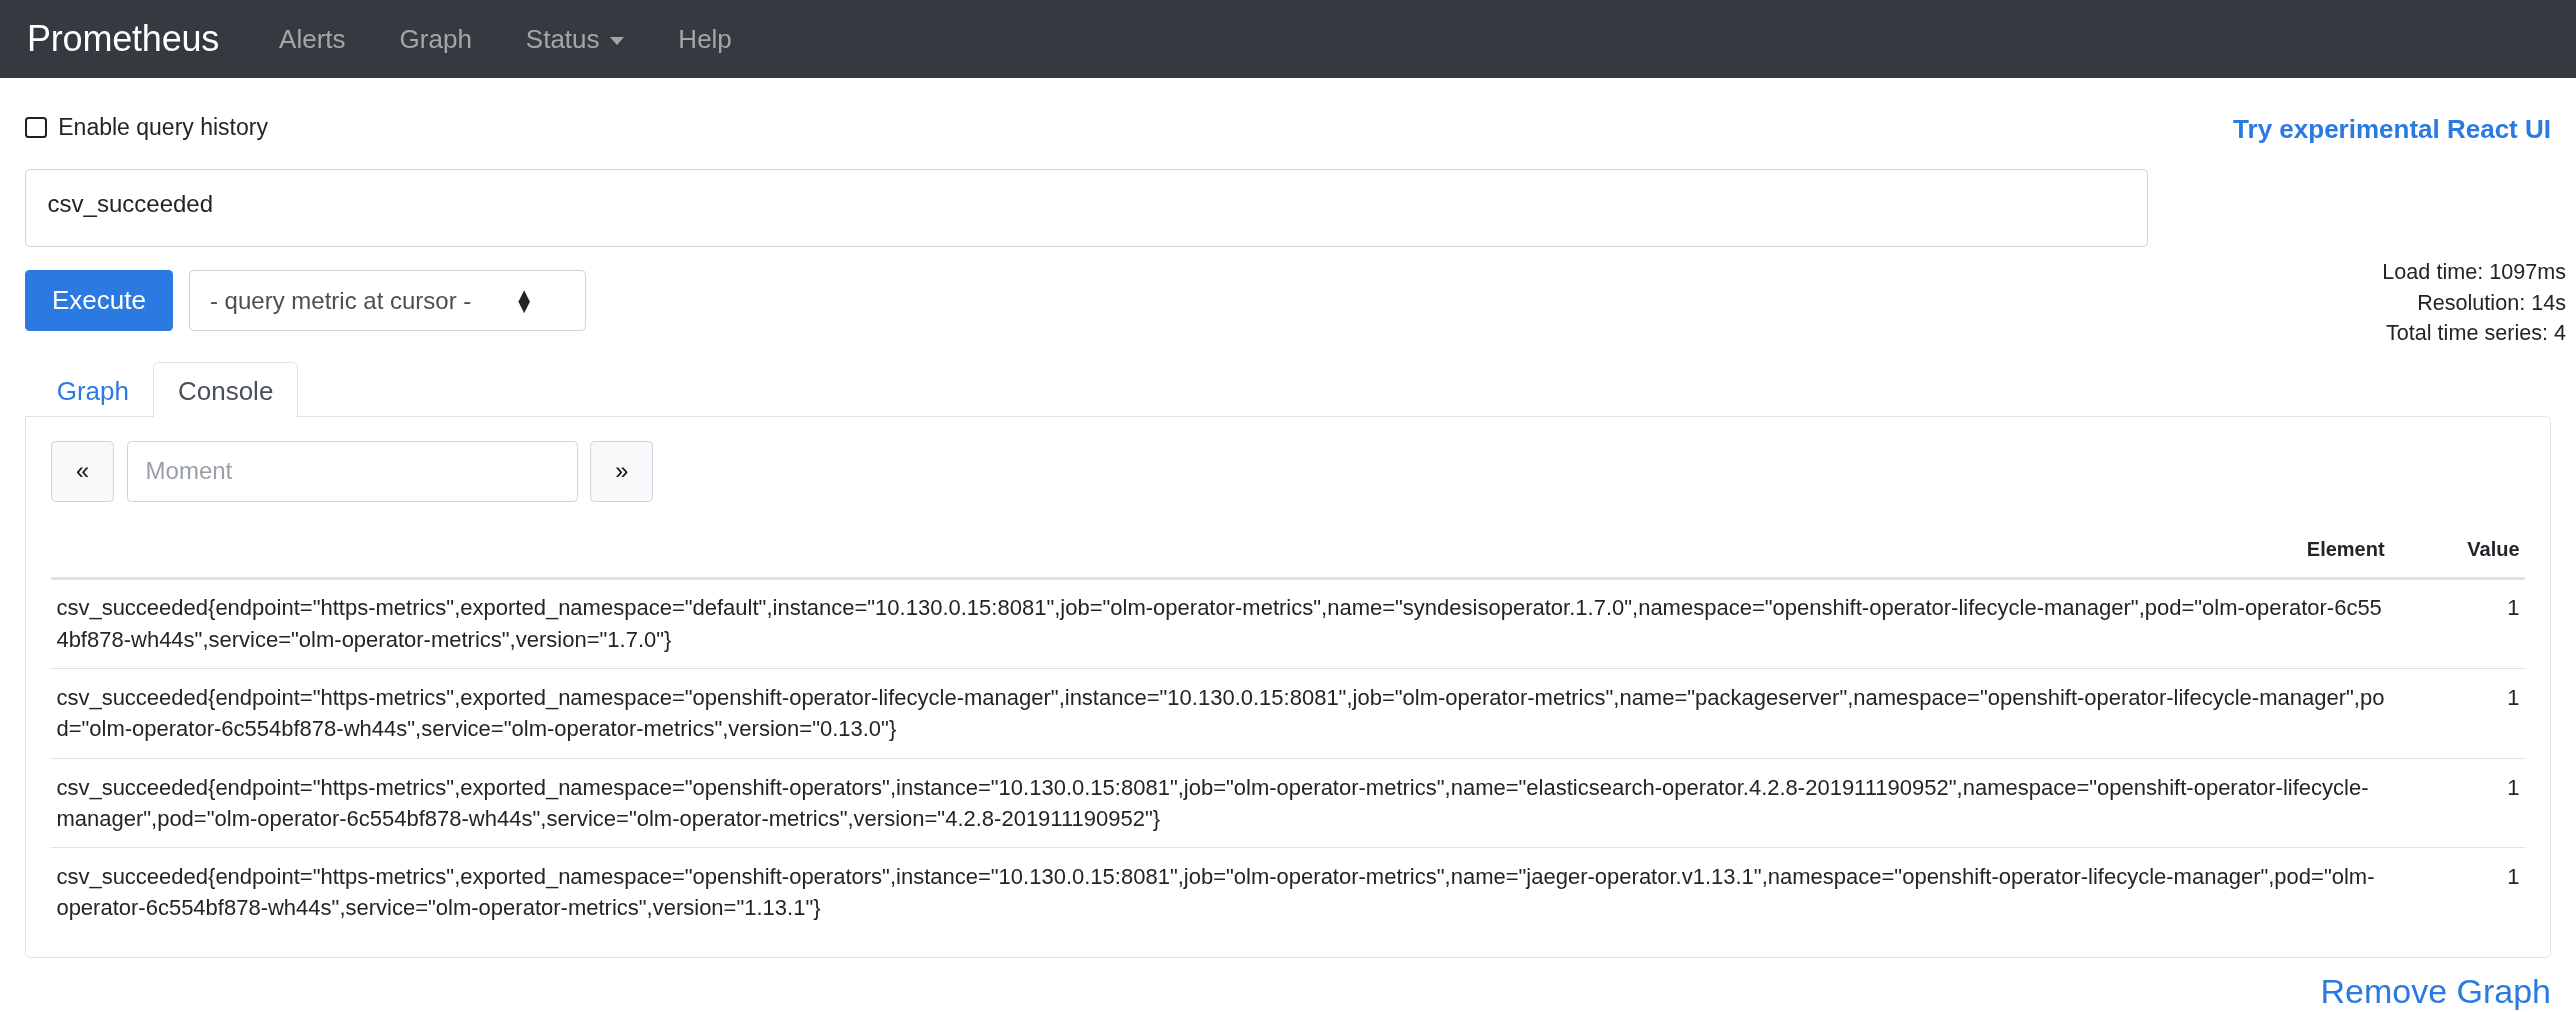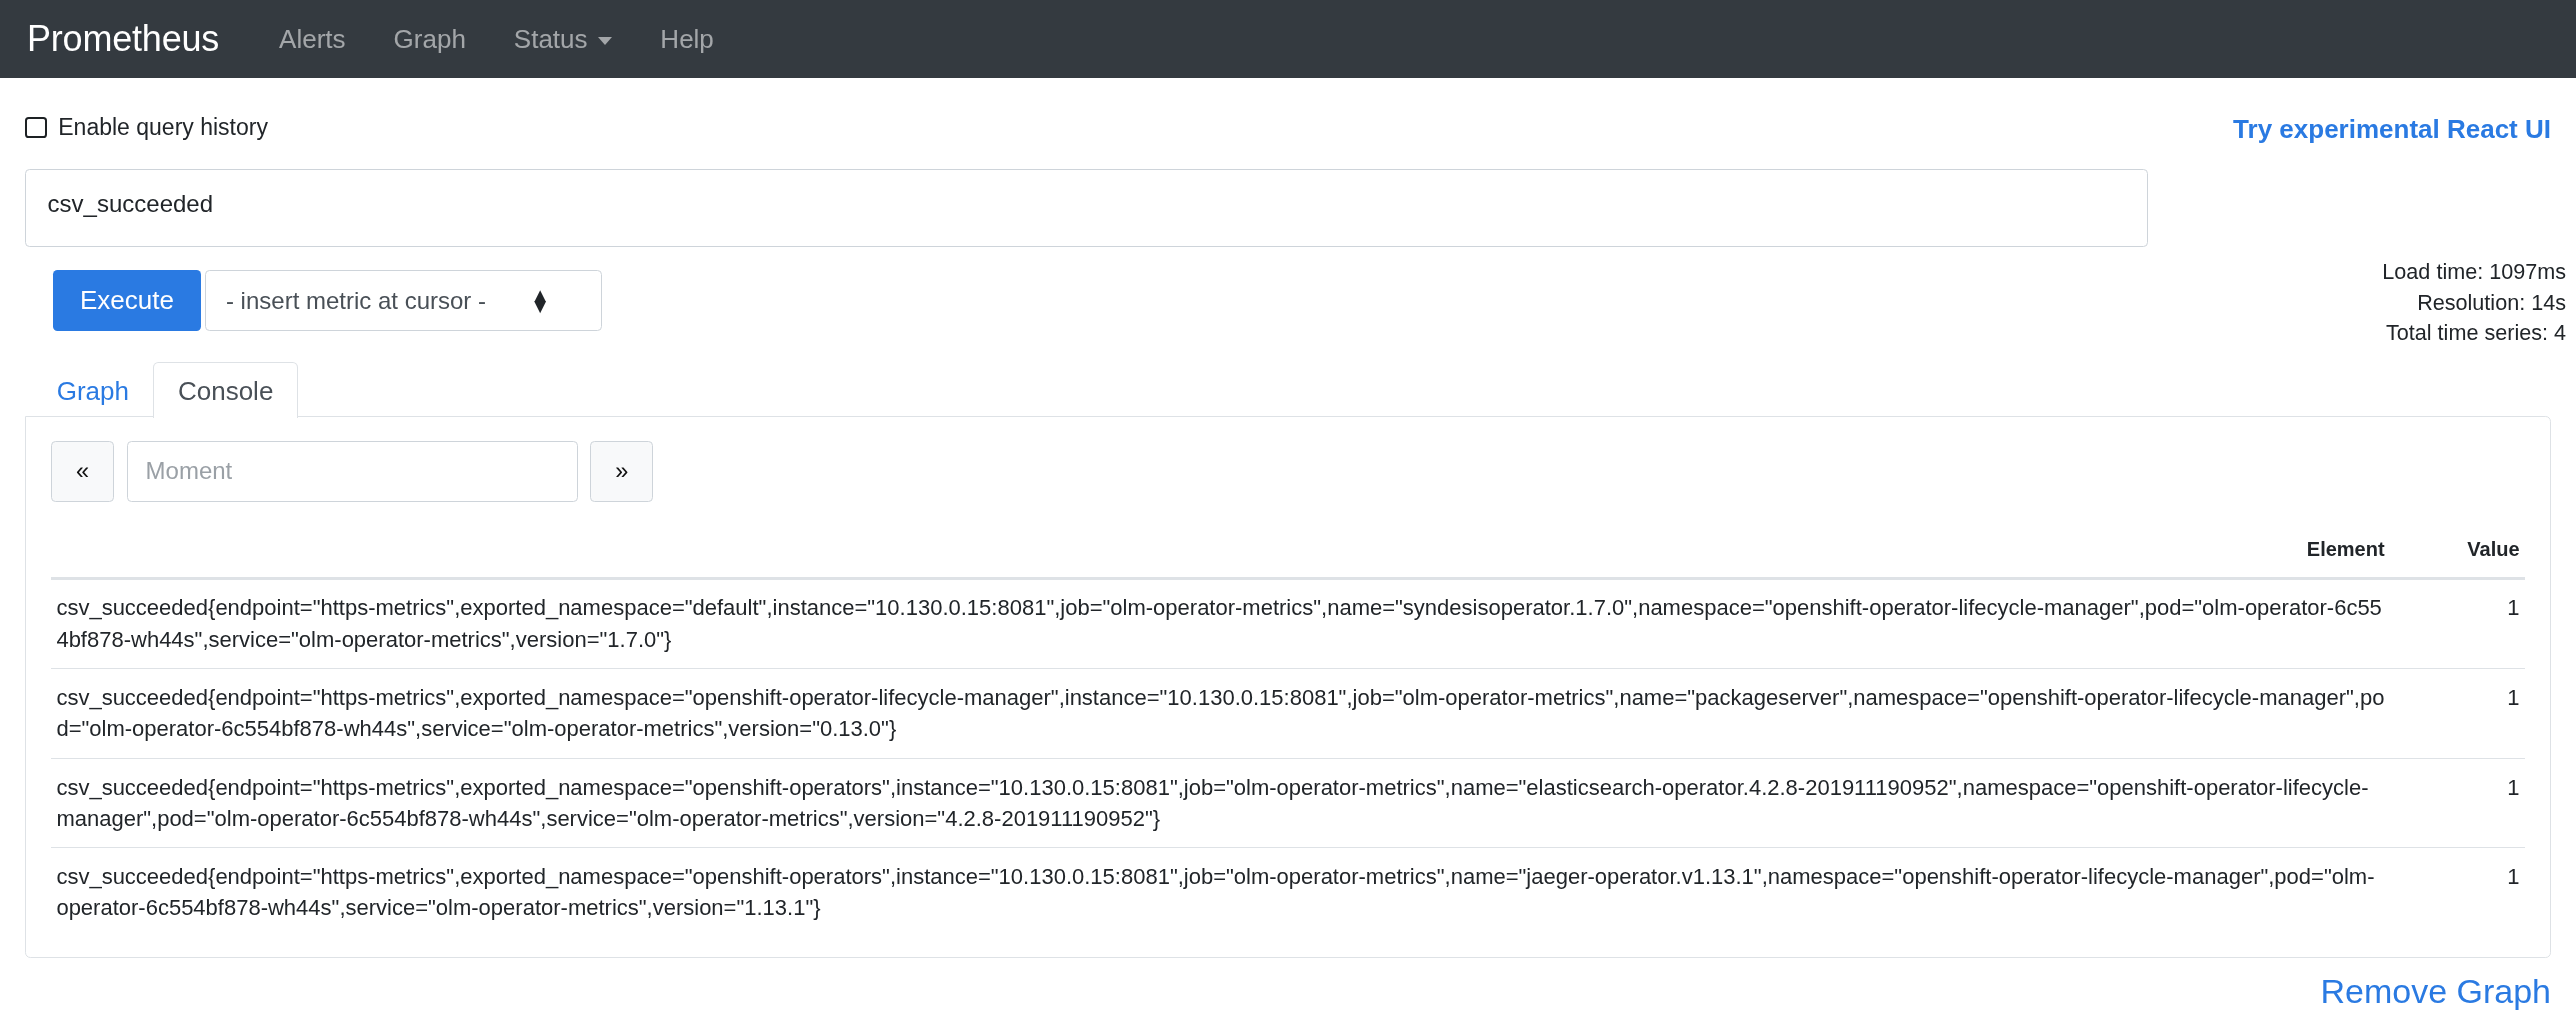--- a/index.html
+++ b/index.html
@@ -30,7 +30,7 @@
     margin-right: 40px;
     white-space: nowrap;
   }
-  .nav-links { display: flex; align-items: center; gap: 8px; }
+  .nav-links { display: flex; align-items: center; gap: 14px; }
   .nav-link {
     color: rgba(255,255,255,0.55);
     font-size: 26px;

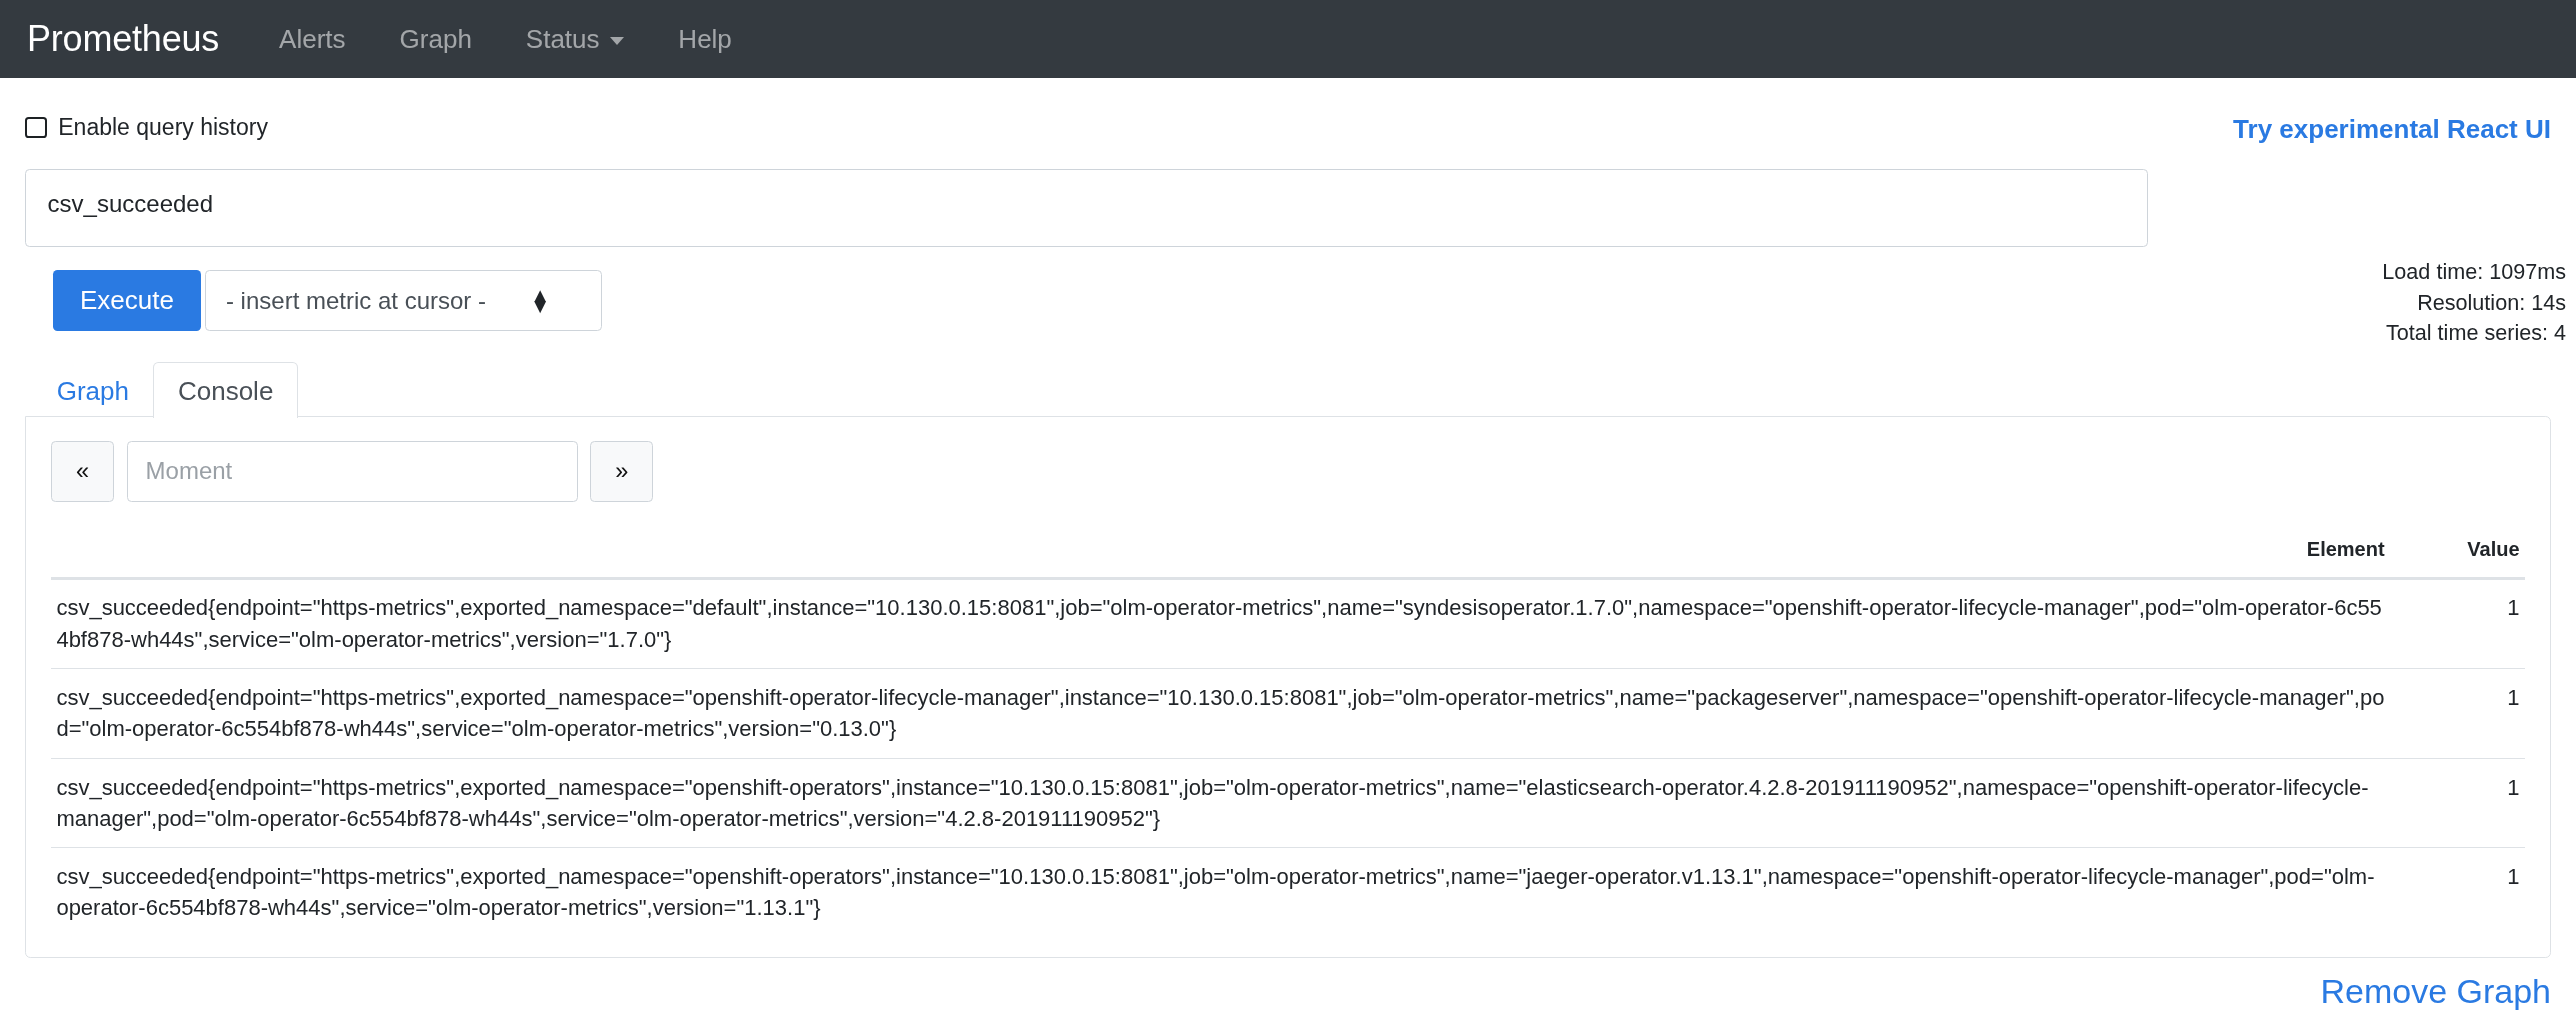--- a/index.html
+++ b/index.html
@@ -121,8 +121,7 @@
     display: flex;
     align-items: center;
     margin-top: 23.5px;
-    gap: 4px;
-    margin-left: 28px;
+    gap: 16px;
   }
   .btn-execute {
     background: #2c7be5;

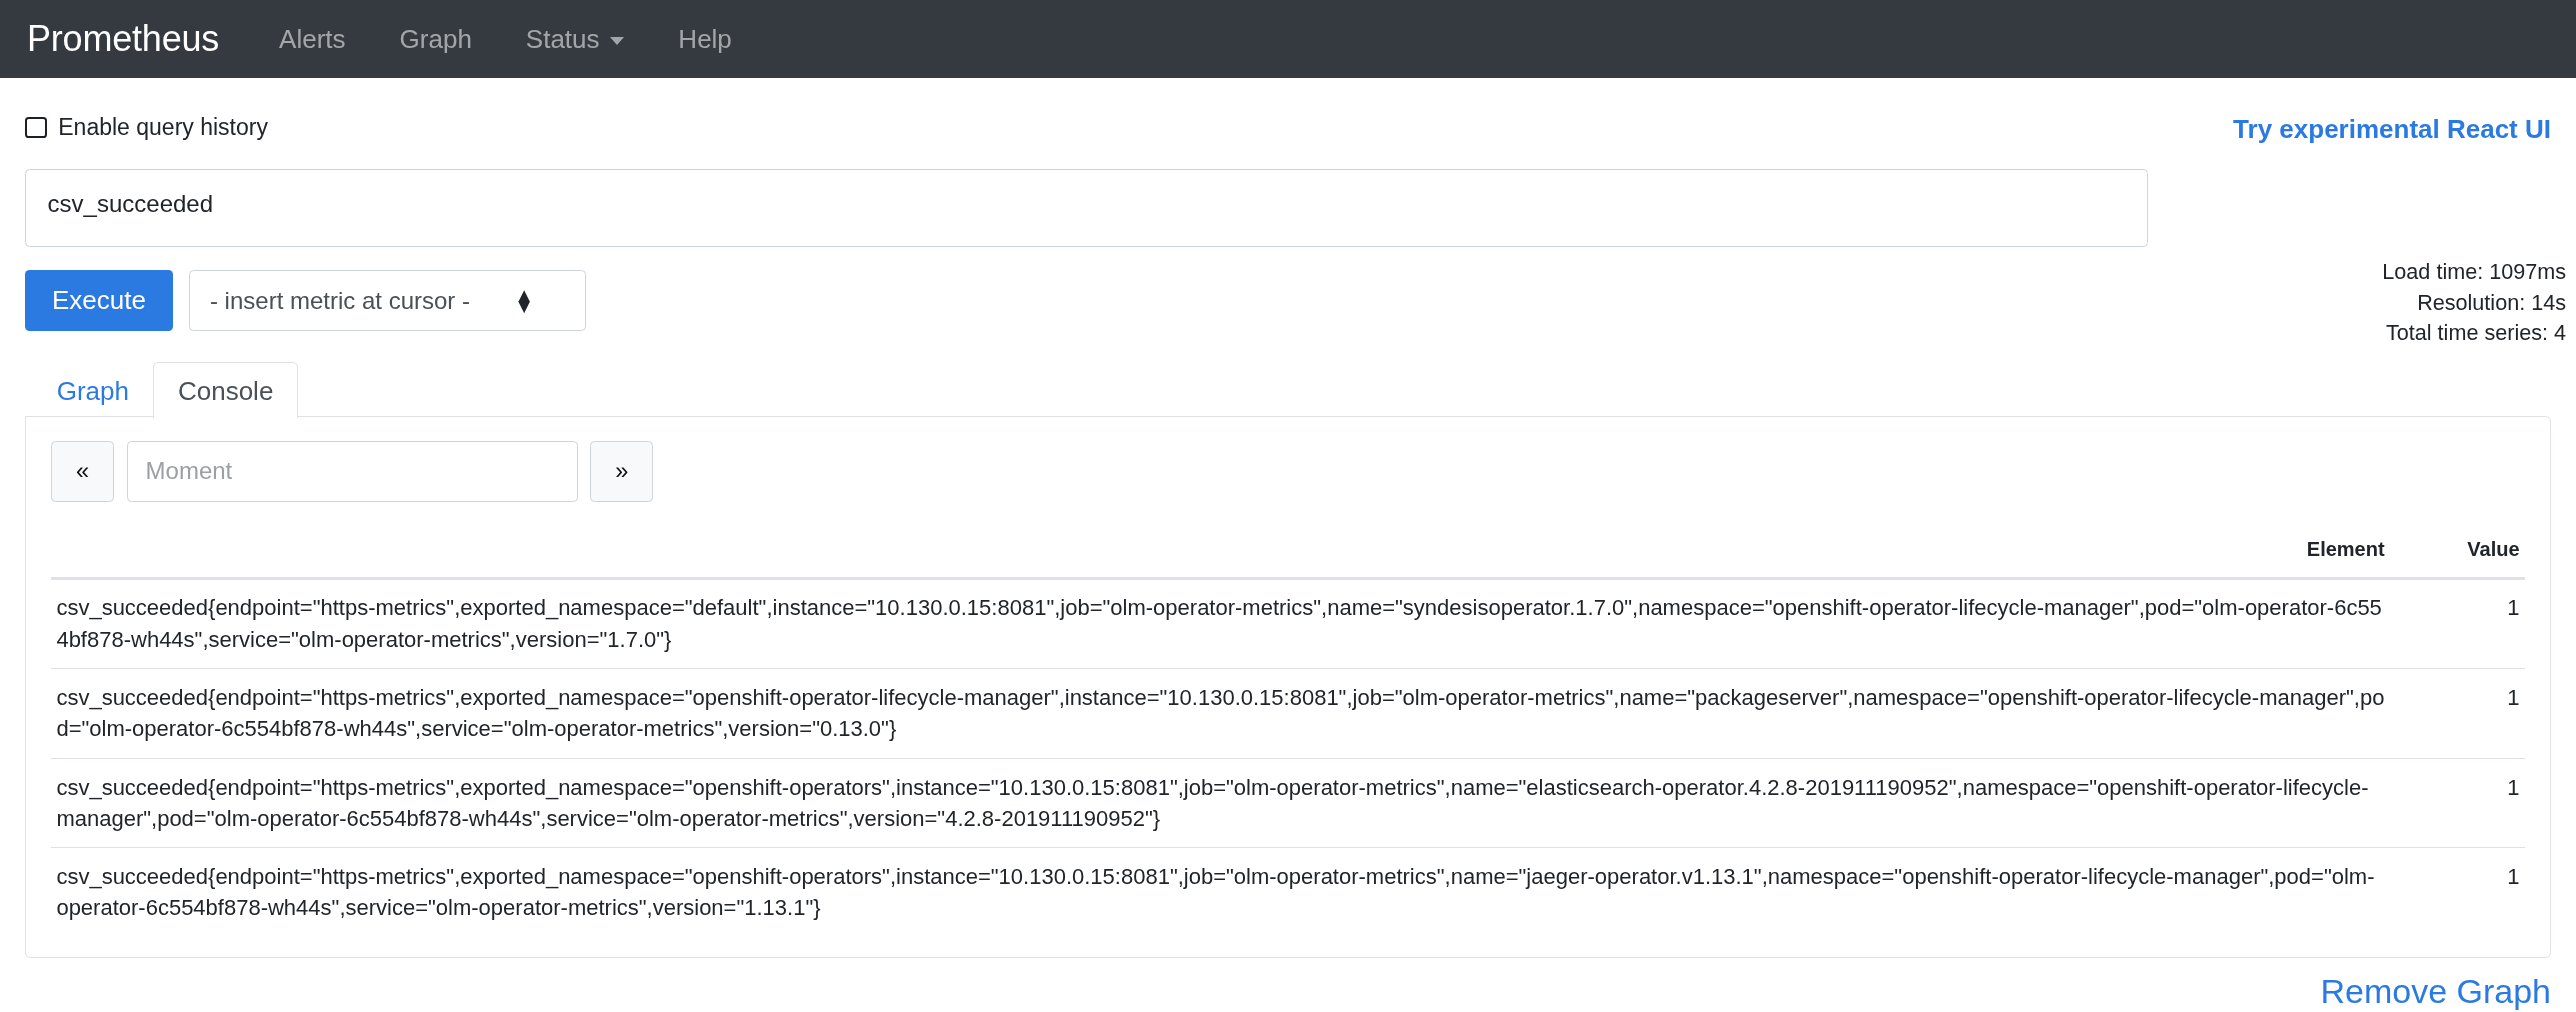--- a/index.html
+++ b/index.html
@@ -320,7 +320,7 @@
   <div class="controls">
     <button class="btn-execute">Execute</button>
     <div class="metric-select">
-      <span>- insert metric at cursor -</span>
+      <span>- query metric at cursor -</span>
       <span class="sel-arrows">
         <span>▲</span>
           <span>▼</span>

